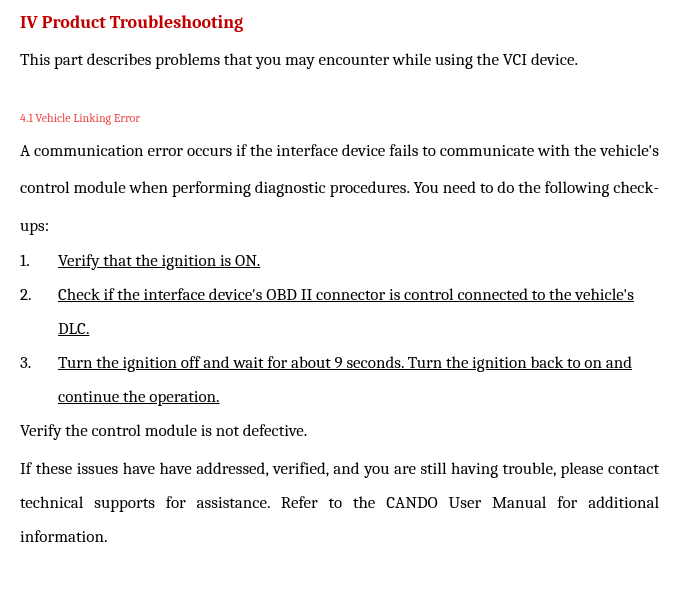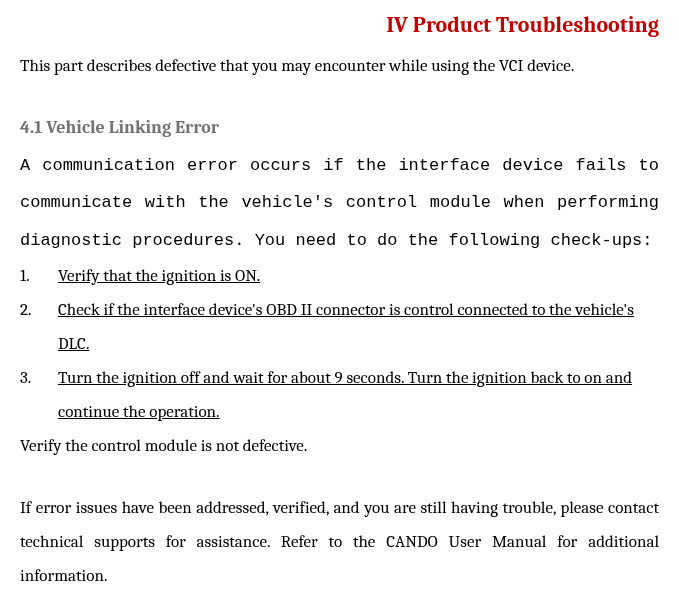--- a/index.html
+++ b/index.html
@@ -15,8 +15,8 @@
     .title {
       color: #c00000;
       font-weight: bold;
-      font-size: 22px;
-      text-align: right;
+      font-size: 18px;
+      text-align: left;
       margin-bottom: 6px;
       line-height: 1.4;
     }

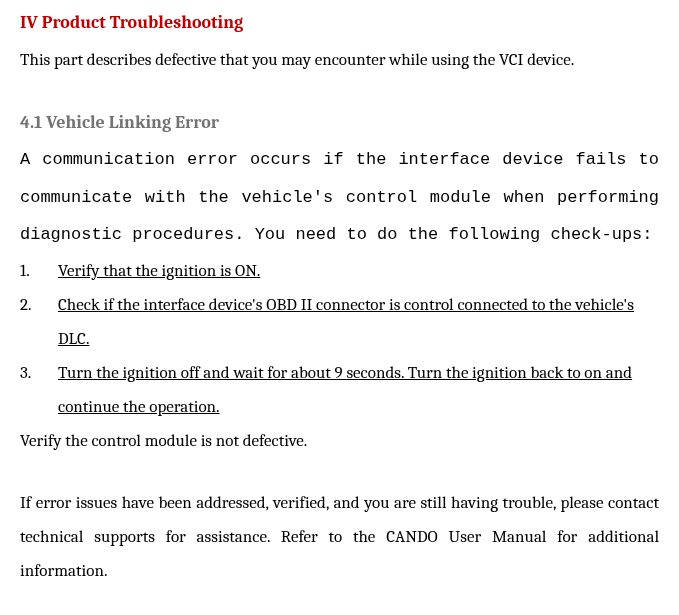--- a/index.html
+++ b/index.html
@@ -68,7 +68,7 @@
 
 <div class="title">IV Product Troubleshooting</div>
 
-<div class="intro">This part describes defective that you may encounter while using the VCI device.</div>
+<div class="intro">This part describes problems that you may encounter while using the VCI device.</div>
 
 <div class="section-heading">4.1 Vehicle Linking Error</div>
 

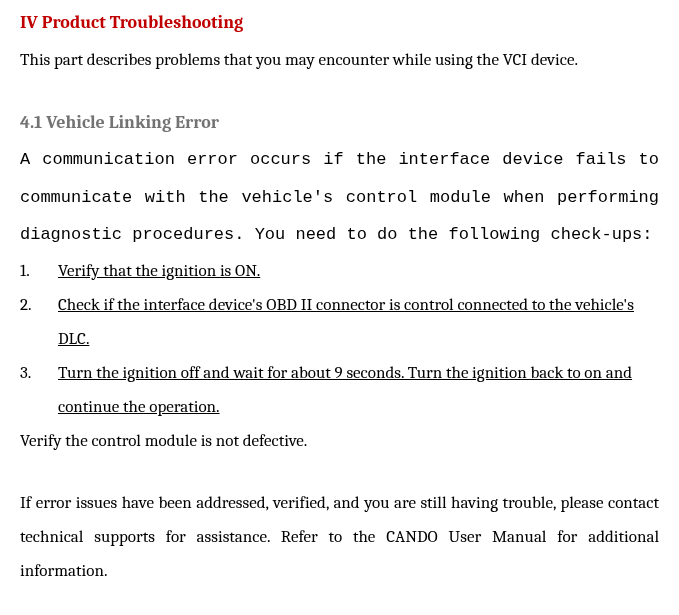--- a/index.html
+++ b/index.html
@@ -26,9 +26,9 @@
       margin-bottom: 30px;
     }
     .section-heading {
-      color: #737373;
-      font-weight: bold;
-      font-size: 18px;
+      color: #ef4444;
+      font-weight: normal;
+      font-size: 12px;
       margin-bottom: 4px;
       line-height: 1.6;
     }

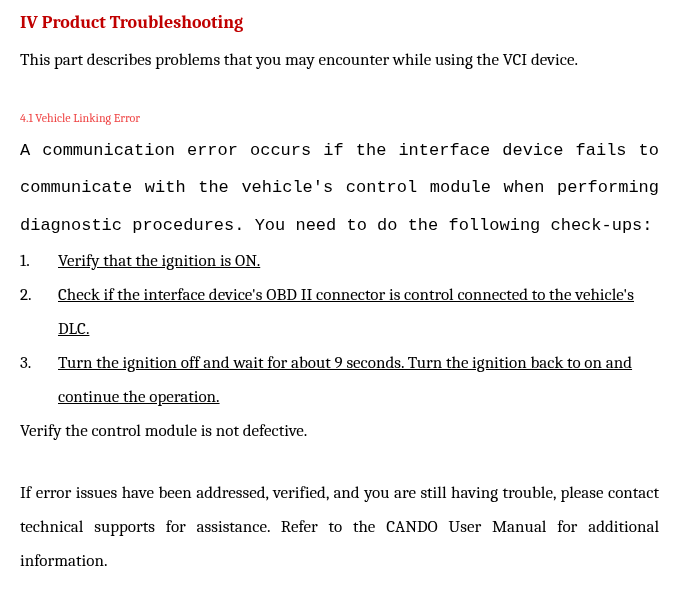--- a/index.html
+++ b/index.html
@@ -35,7 +35,6 @@
     .para {
       text-align: justify;
       text-justify: inter-word;
-      font-family: Liberation Mono, monospace;
     }
     .list {
       margin: 0;

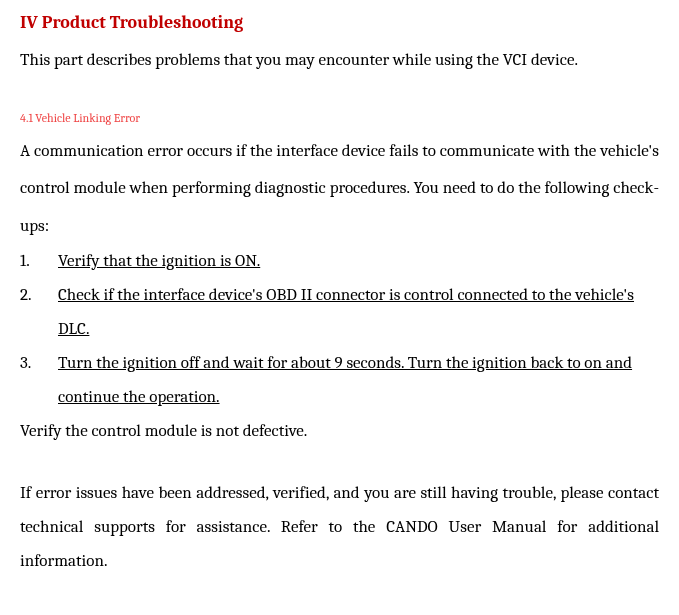--- a/index.html
+++ b/index.html
@@ -54,7 +54,7 @@
       text-decoration: underline;
     }
     .after-list {
-      margin-bottom: 28px;
+      margin-bottom: 4px;
       line-height: 2.0;
     }
     .closing {

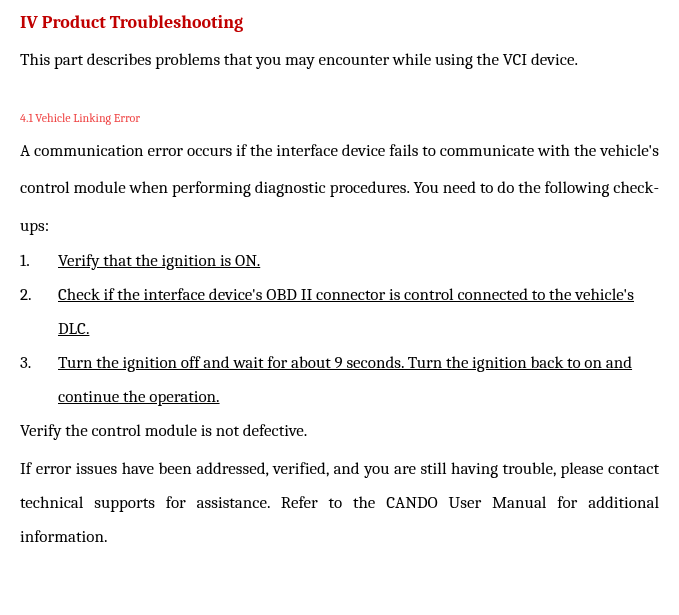--- a/index.html
+++ b/index.html
@@ -90,6 +90,6 @@
 
 <div class="after-list">Verify the control module is not defective.</div>
 
-<div class="closing">If error issues have been addressed, verified, and you are still having trouble, please contact technical supports for assistance. Refer to the CANDO User Manual for additional information.</div>
+<div class="closing">If these issues have have addressed, verified, and you are still having trouble, please contact technical supports for assistance. Refer to the CANDO User Manual for additional information.</div>
 
 </body></html>

